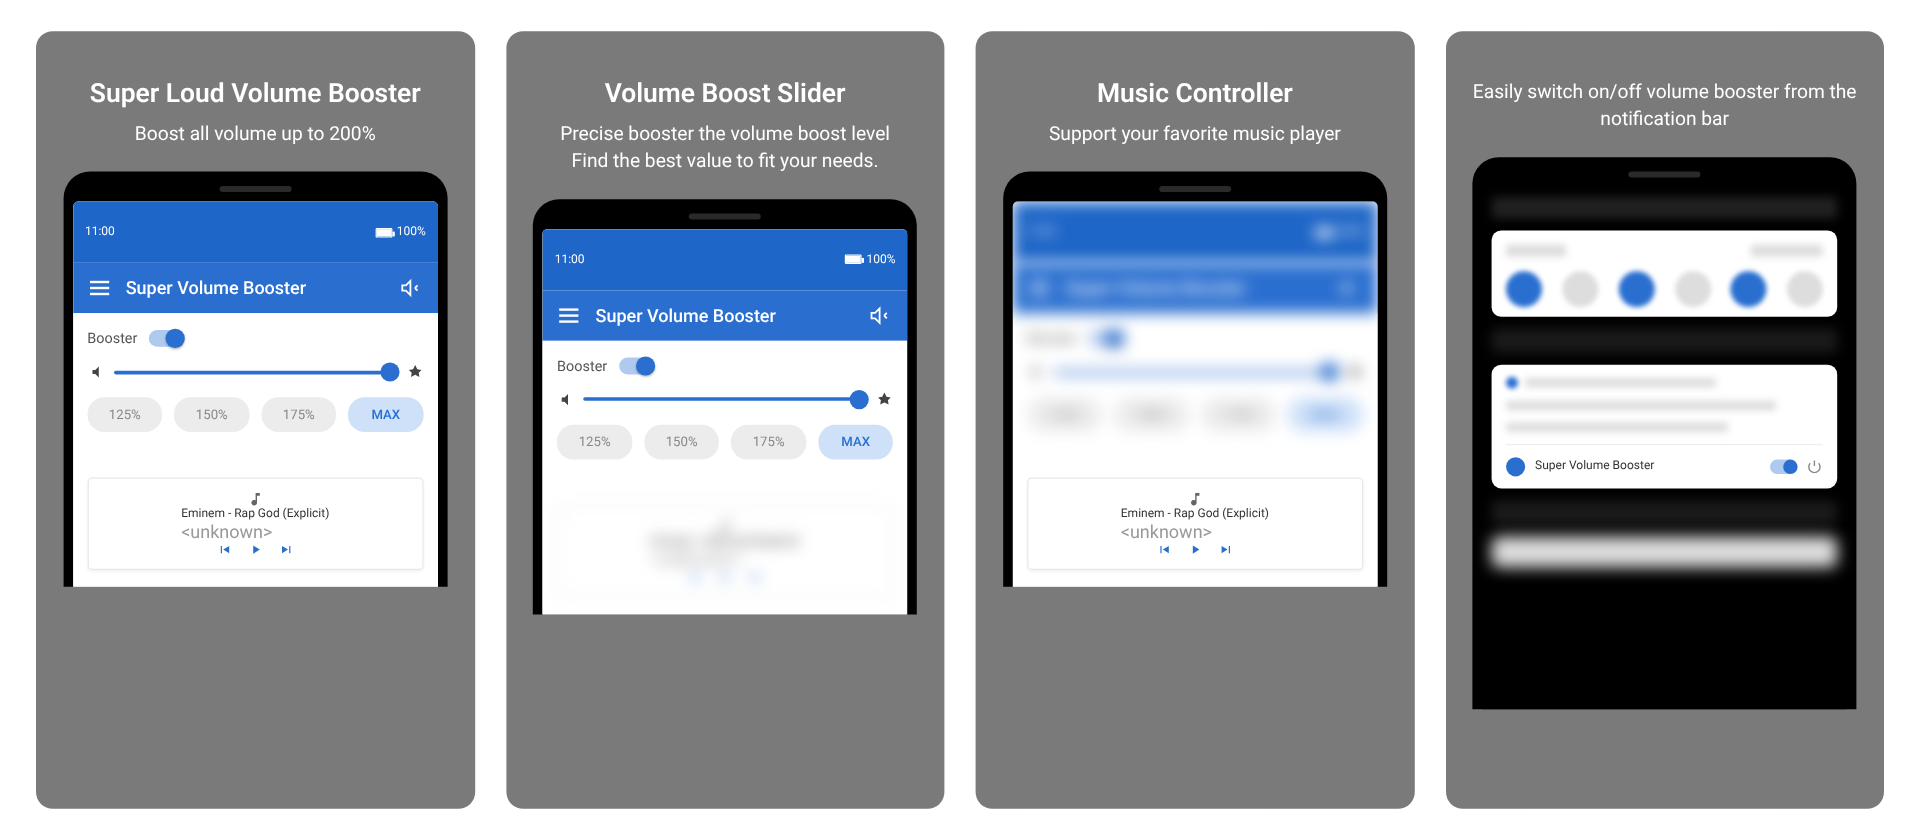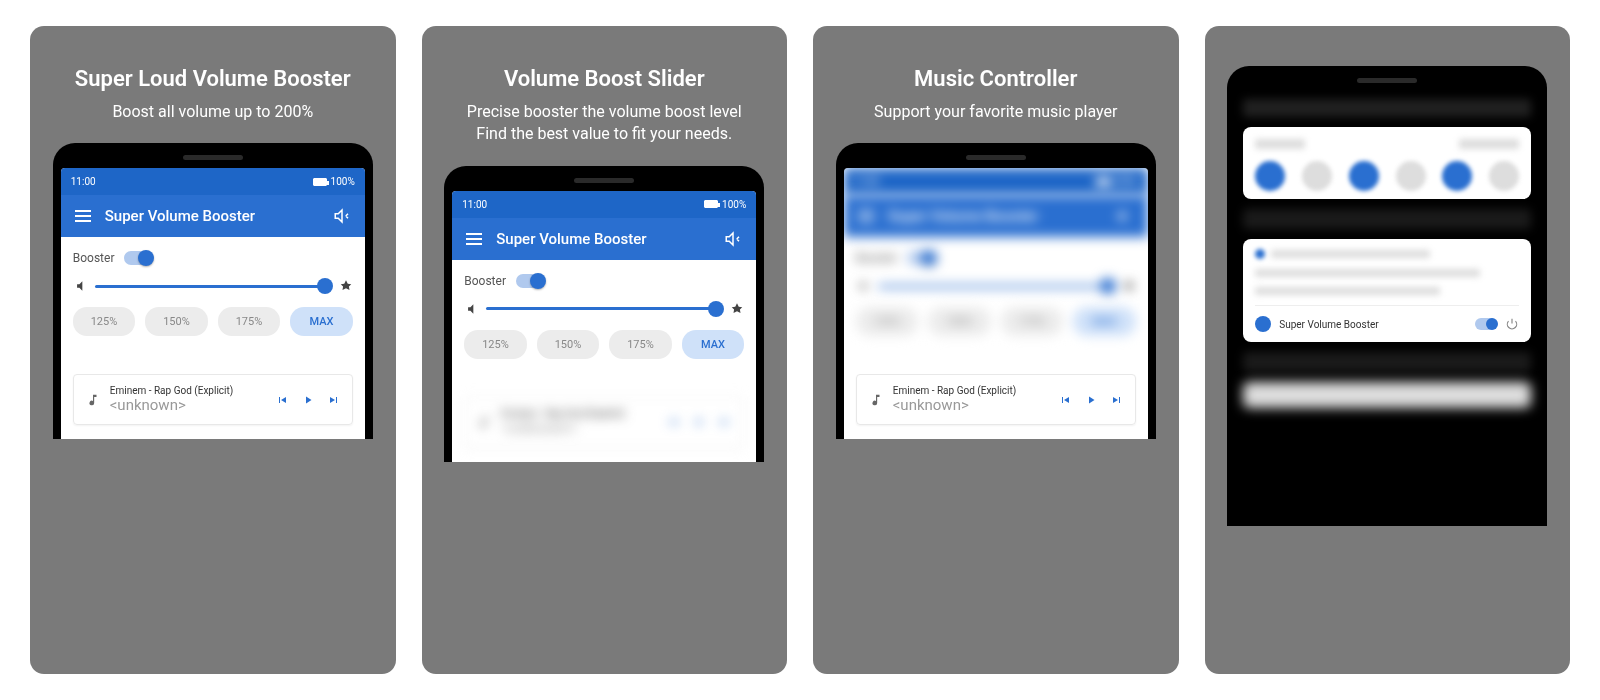--- a/index.html
+++ b/index.html
@@ -417,6 +417,7 @@
 </div>
 
 <div class="panel">
+  <div class="panel-sub">Easily switch on/off volume booster from the notification bar</div>
 
   <div class="phone phone-4">
     <div class="phone-notch"></div>

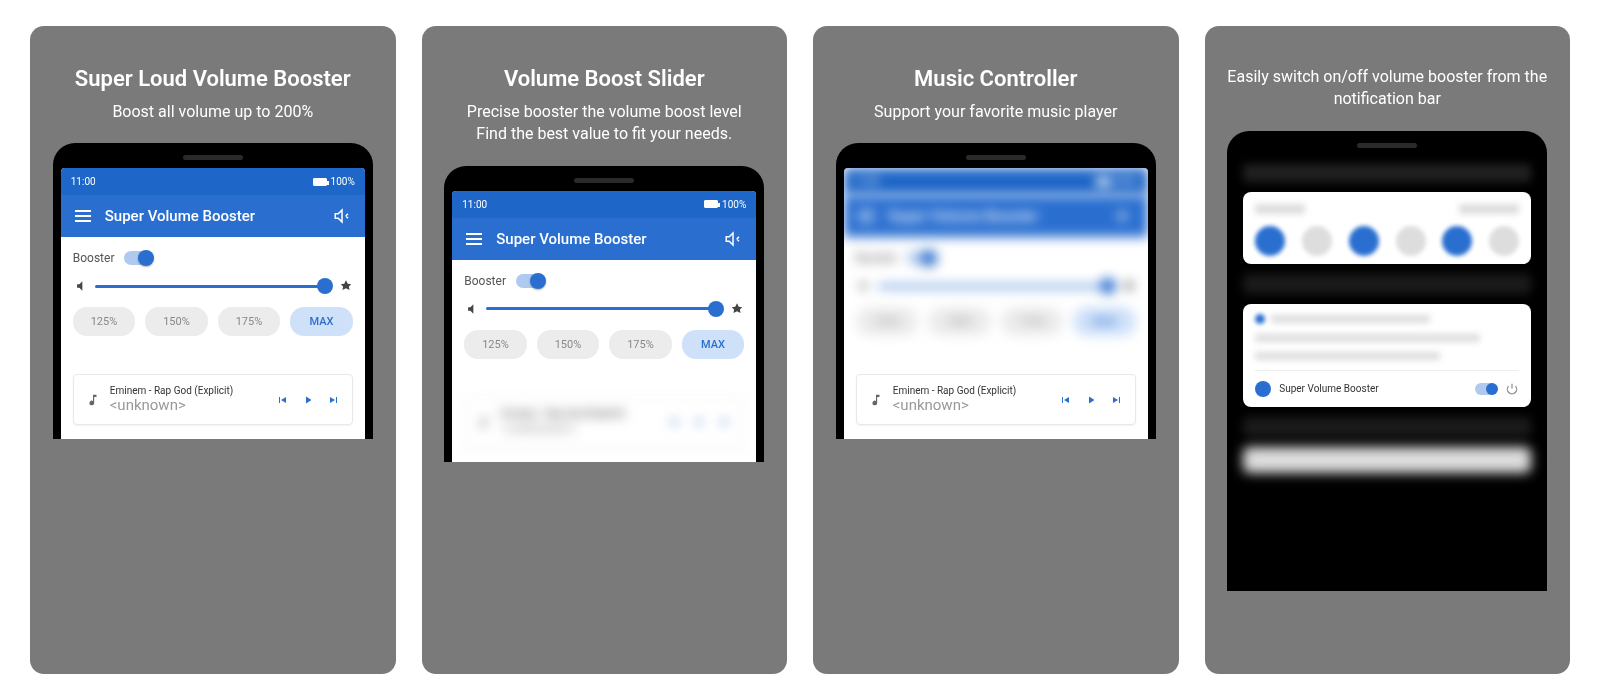--- a/index.html
+++ b/index.html
@@ -68,7 +68,7 @@
     display: flex;
     justify-content: space-between;
     align-items: center;
-    padding: 8px 10px;
+    padding: 20px 10px;
     font-size: 10px;
   }
   .battery { display:flex; align-items:center; gap:4px; }

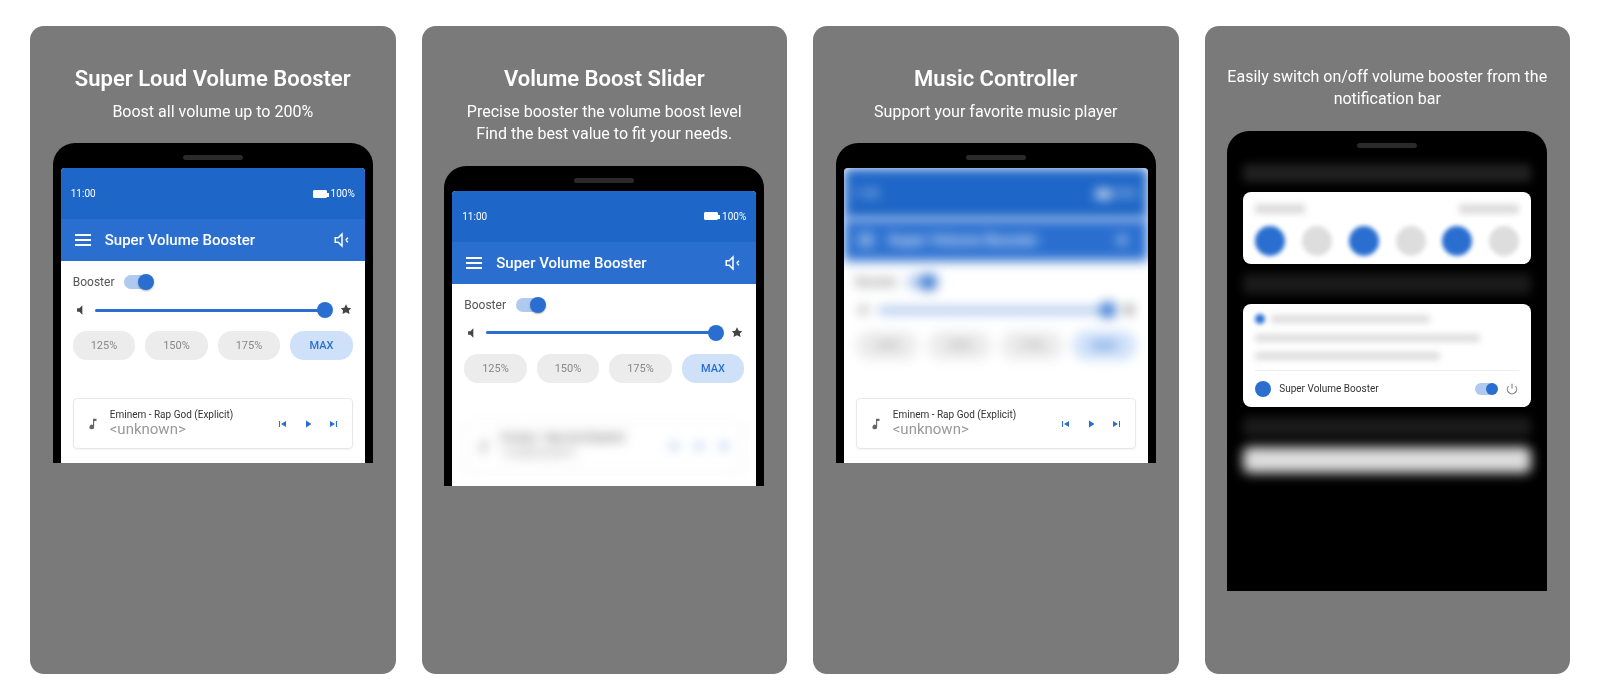--- a/index.html
+++ b/index.html
@@ -130,8 +130,9 @@
     padding:10px 12px;
     display:flex;
     align-items:center;
-    gap:10px;
+    gap:0;
     box-shadow:0 1px 2px rgba(0,0,0,.05);
+    flex-direction:column;
   }
   .music-info { flex:1; display:flex; flex-direction:column; }
   .track { font-size:10px; color:#333; }

